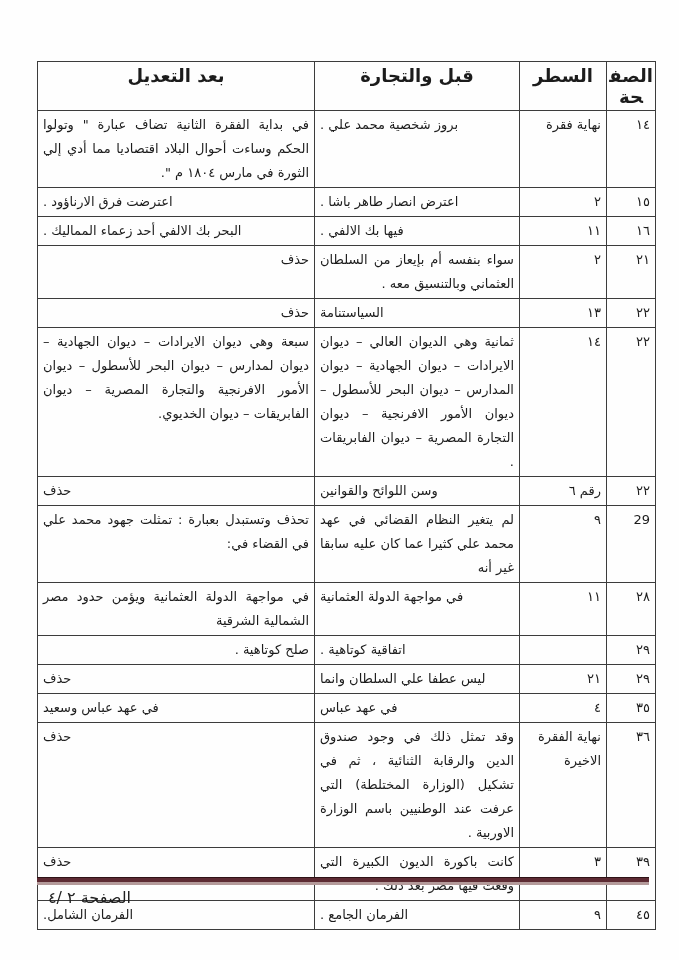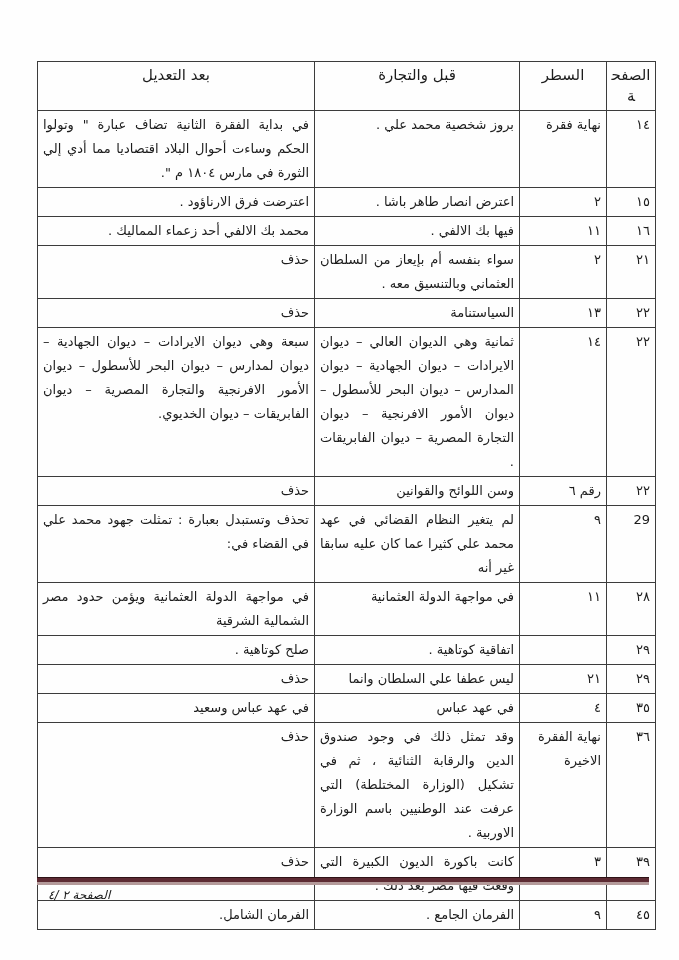--- a/index.html
+++ b/index.html
@@ -30,11 +30,11 @@
     word-wrap:break-word;
   }
   table.rev th{
-    font-weight:normal;
+    font-weight:bold;
     text-align:center;
     line-height:21px;
     padding:3px 2px;
-    font-size:15px;
+    font-size:18px;
   }
   .col-page{width:44px;}
   .col-line{width:82px;}

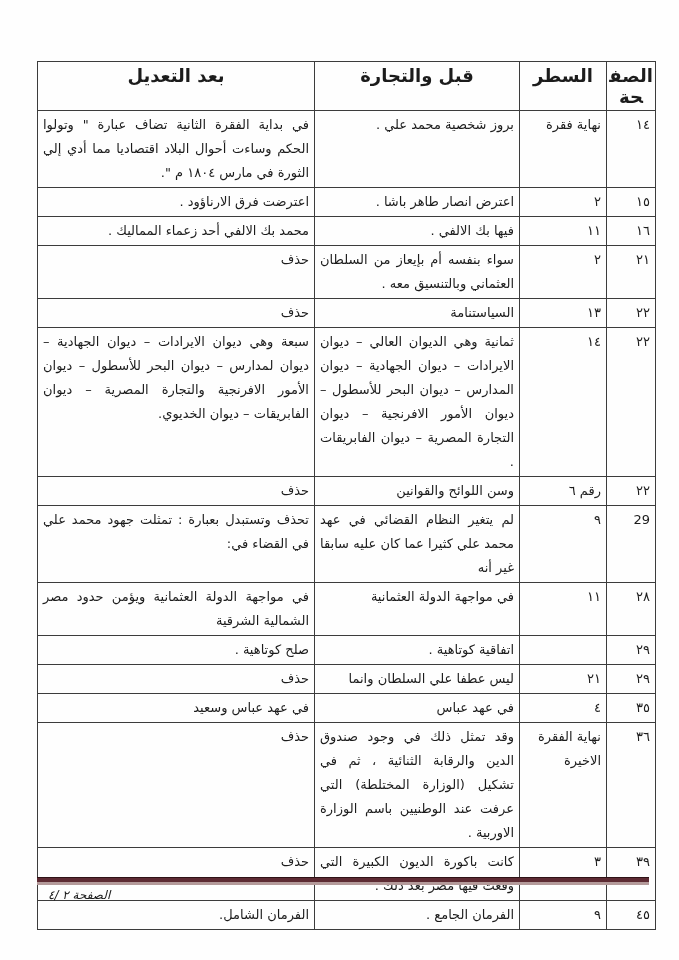--- a/index.html
+++ b/index.html
@@ -41,7 +41,7 @@
   .col-before{width:200px;}
   .col-after{width:272px;}
   .c-center{}
-  .c-right{text-align:right;border-radius:10px;}
+  .c-right{text-align:left;border-radius:10px;}
   .c-justify{text-align:justify;text-align-last:right;}
   .footer-rule{
     position:absolute;

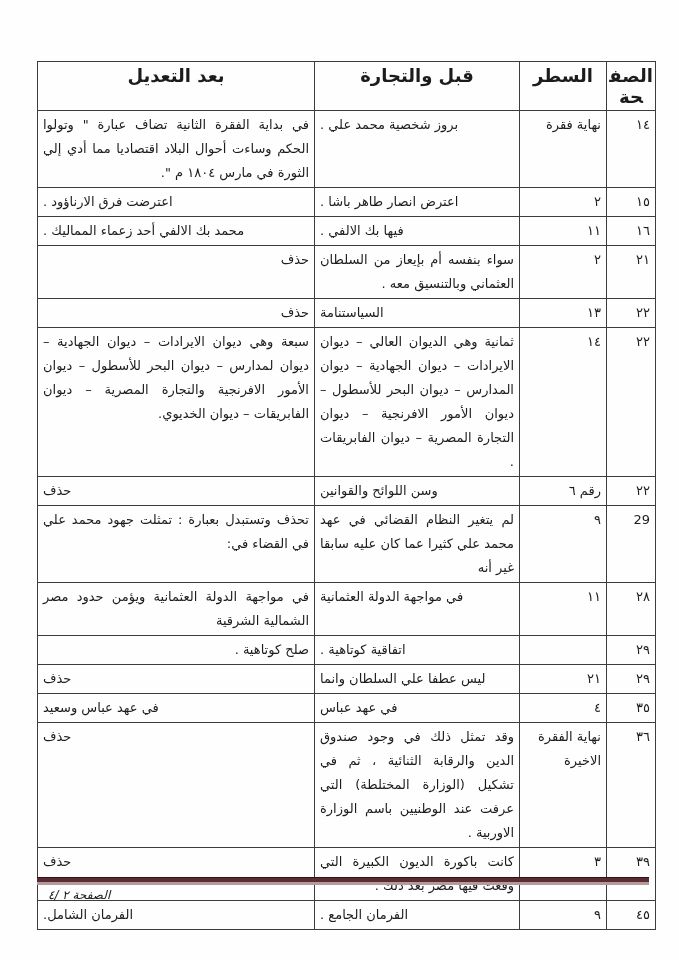--- a/index.html
+++ b/index.html
@@ -91,7 +91,7 @@
           <td class="c-center">١٦</td>
           <td class="c-center">١١</td>
           <td class="c-right">فيها بك الالفي .</td>
-          <td class="c-right">محمد بك الالفي أحد زعماء المماليك .</td>
+          <td class="c-right">البحر بك الالفي أحد زعماء المماليك .</td>
         </tr>
         <tr>
           <td class="c-center">٢١</td>

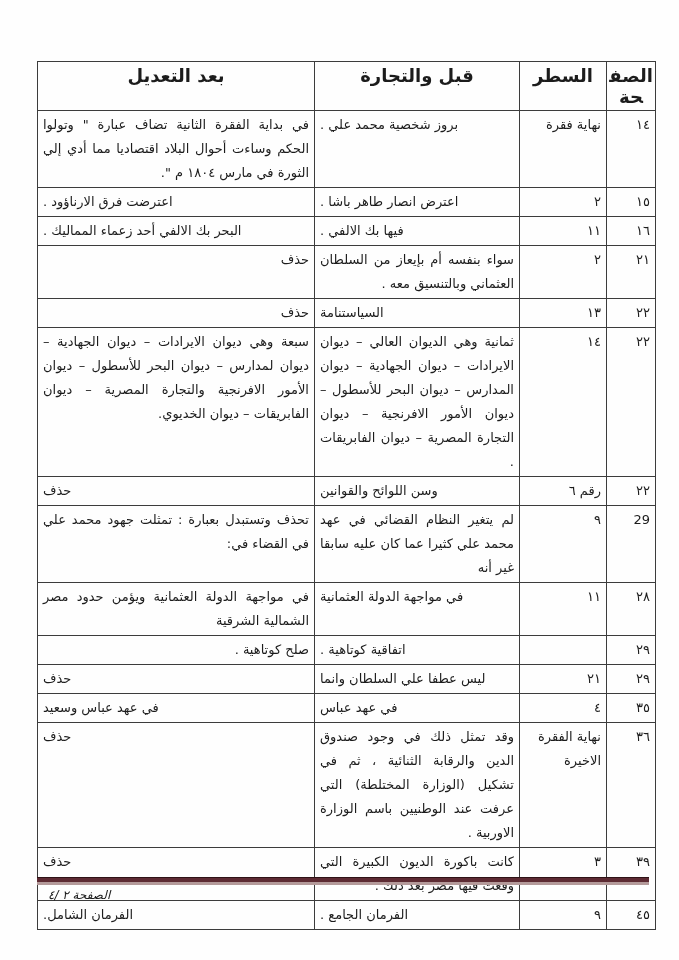--- a/index.html
+++ b/index.html
@@ -55,9 +55,8 @@
     position:absolute;
     left:48px;top:888px;
     direction:rtl;
-    font-size:12px;
+    font-size:16px;
     color:#202020;
-    font-style:italic;
   }
 </style>
 </head>

